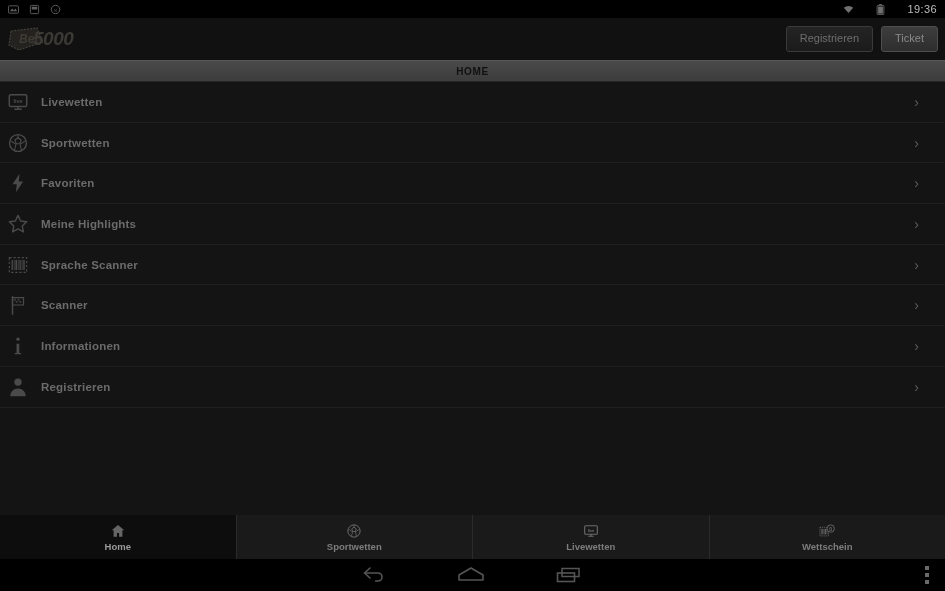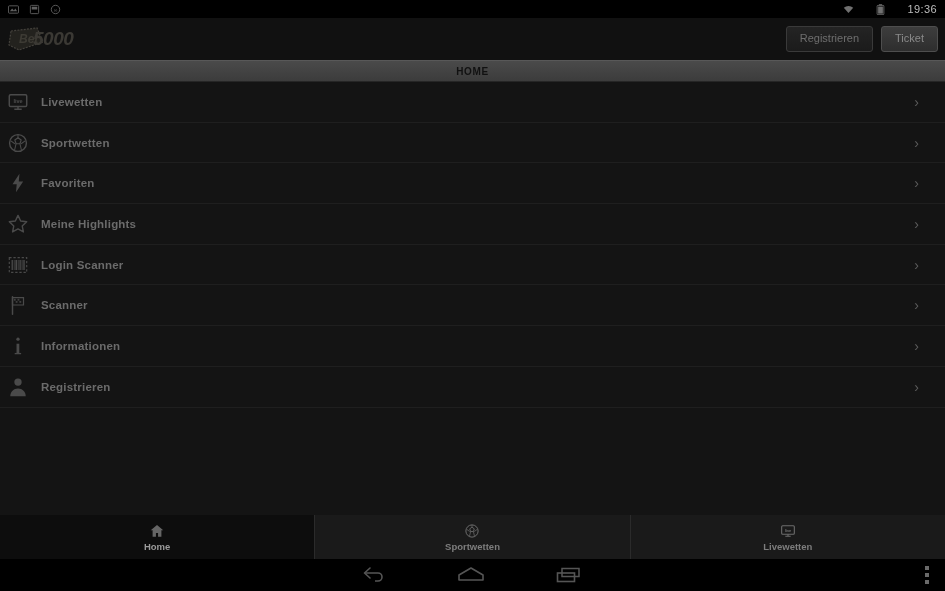--- a/index.html
+++ b/index.html
@@ -233,7 +233,7 @@
             </g>
           </svg>
         </span>
-        <span class="lbl">Login Scanner</span>
+        <span class="lbl">Sprache Scanner</span>
         <span class="chev">›</span>
       </div>
       <div class="menu-row">

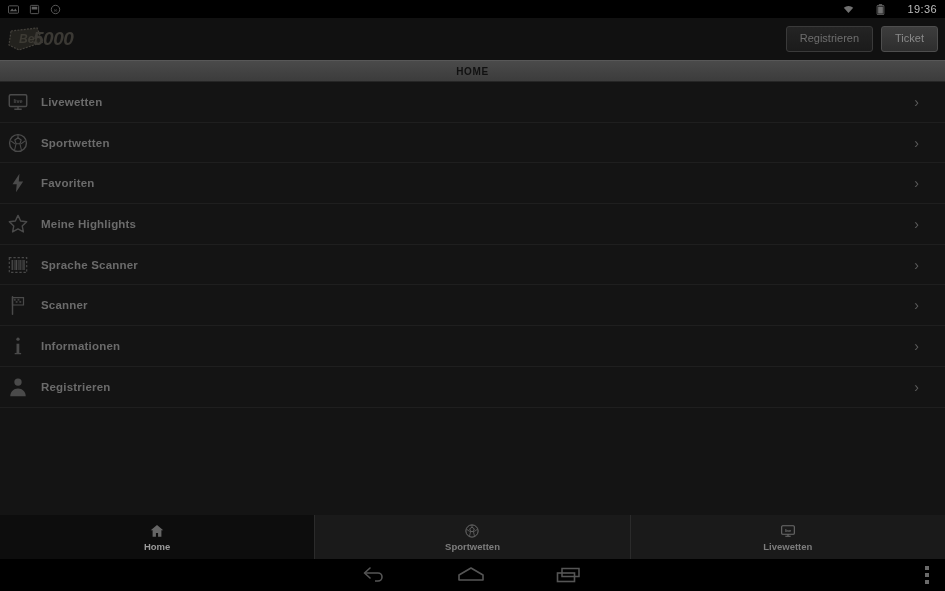--- a/index.html
+++ b/index.html
@@ -305,6 +305,23 @@
           </svg>
         </span>
         <span class="t-lbl">Livewetten</span>
+      </div>
+      <div class="tab">
+        <span class="t-ico">
+          <svg width="16" height="16" viewBox="0 0 26 24">
+            <rect x="1.5" y="6" width="14" height="14" fill="none" stroke="#d0d0d0" stroke-width="1.3" stroke-dasharray="2 1.4"></rect>
+            <g fill="#d0d0d0">
+              <rect x="3.5" y="8.5" width="1" height="9"></rect>
+              <rect x="5.5" y="8.5" width="1.6" height="9"></rect>
+              <rect x="8" y="8.5" width="0.9" height="9"></rect>
+              <rect x="10" y="8.5" width="1.5" height="9"></rect>
+              <rect x="12.5" y="8.5" width="1" height="9"></rect>
+            </g>
+            <circle cx="19" cy="8" r="6" fill="#1c1c1c" stroke="#d0d0d0" stroke-width="1.4"></circle>
+            <text x="19" y="11.2" font-size="8" fill="#d0d0d0" text-anchor="middle" font-family="Liberation Sans" font-weight="bold">0</text>
+          </svg>
+        </span>
+        <span class="t-lbl">Wettschein</span>
       </div>
     </div>
 

